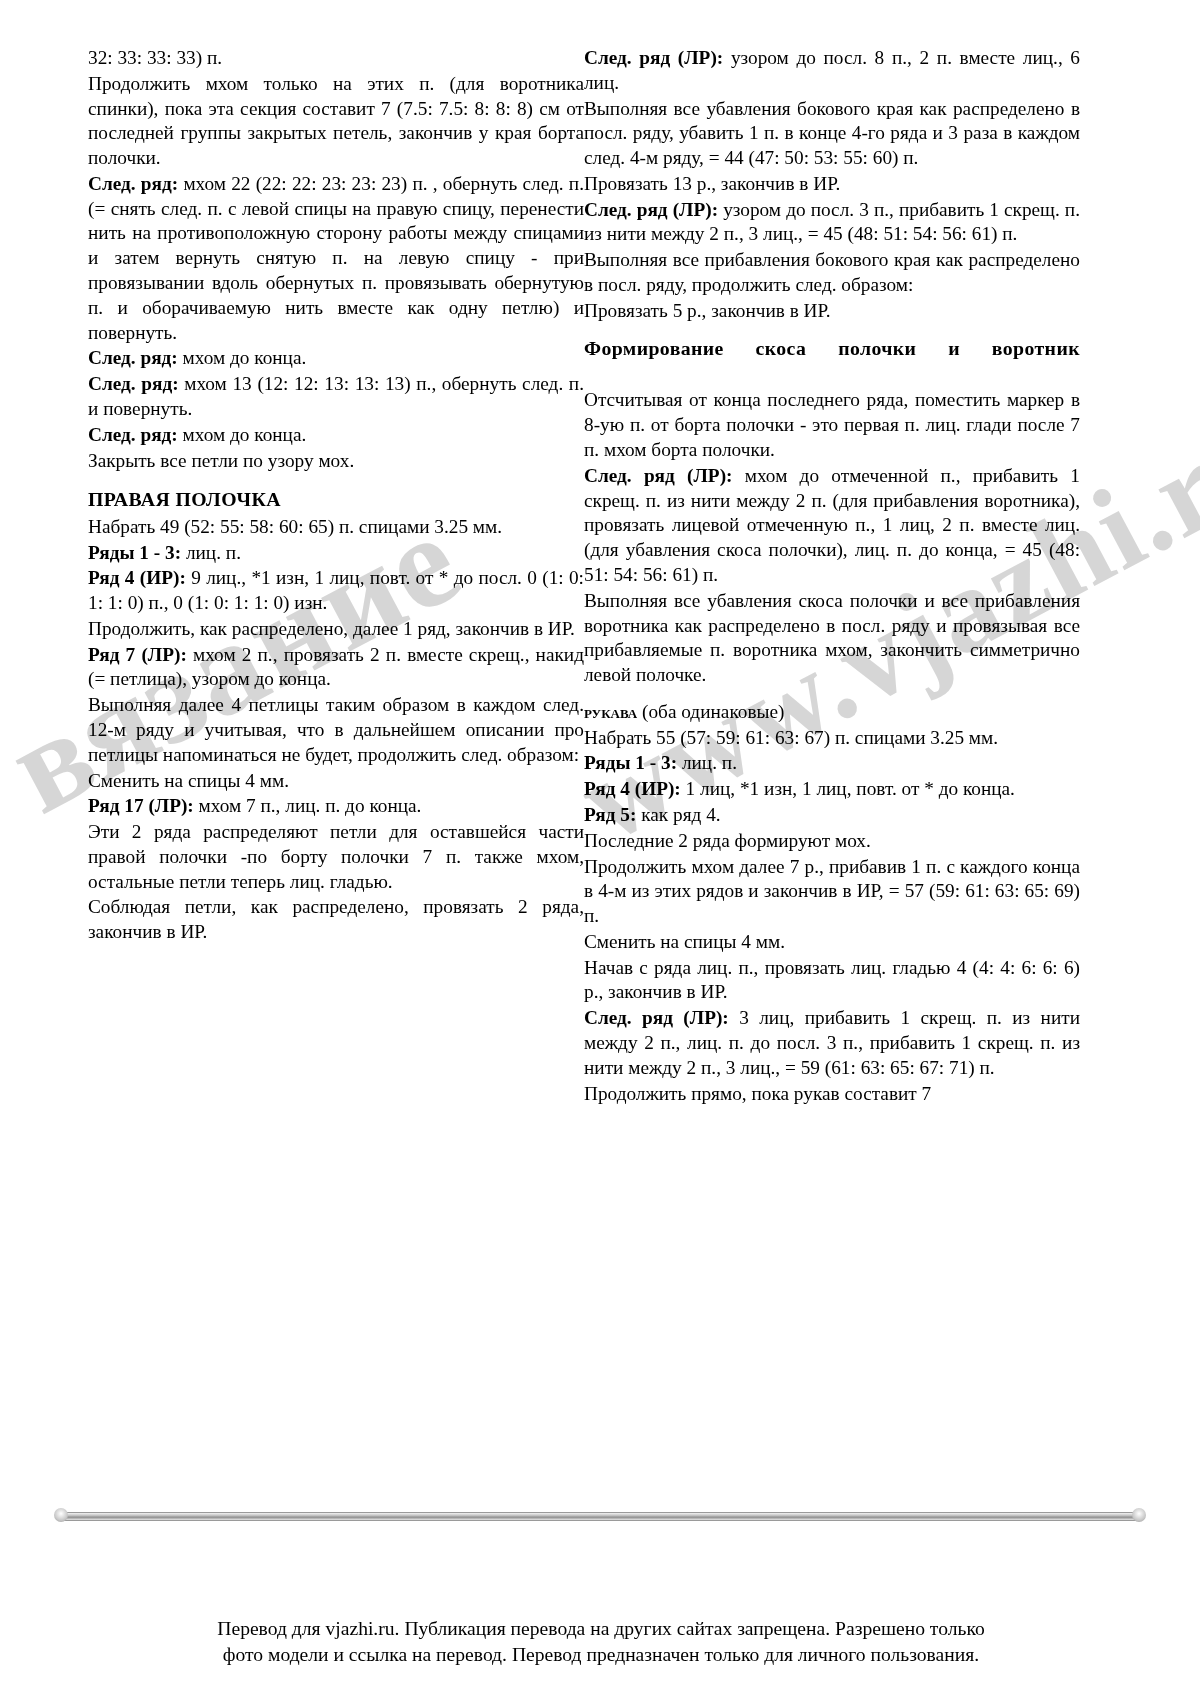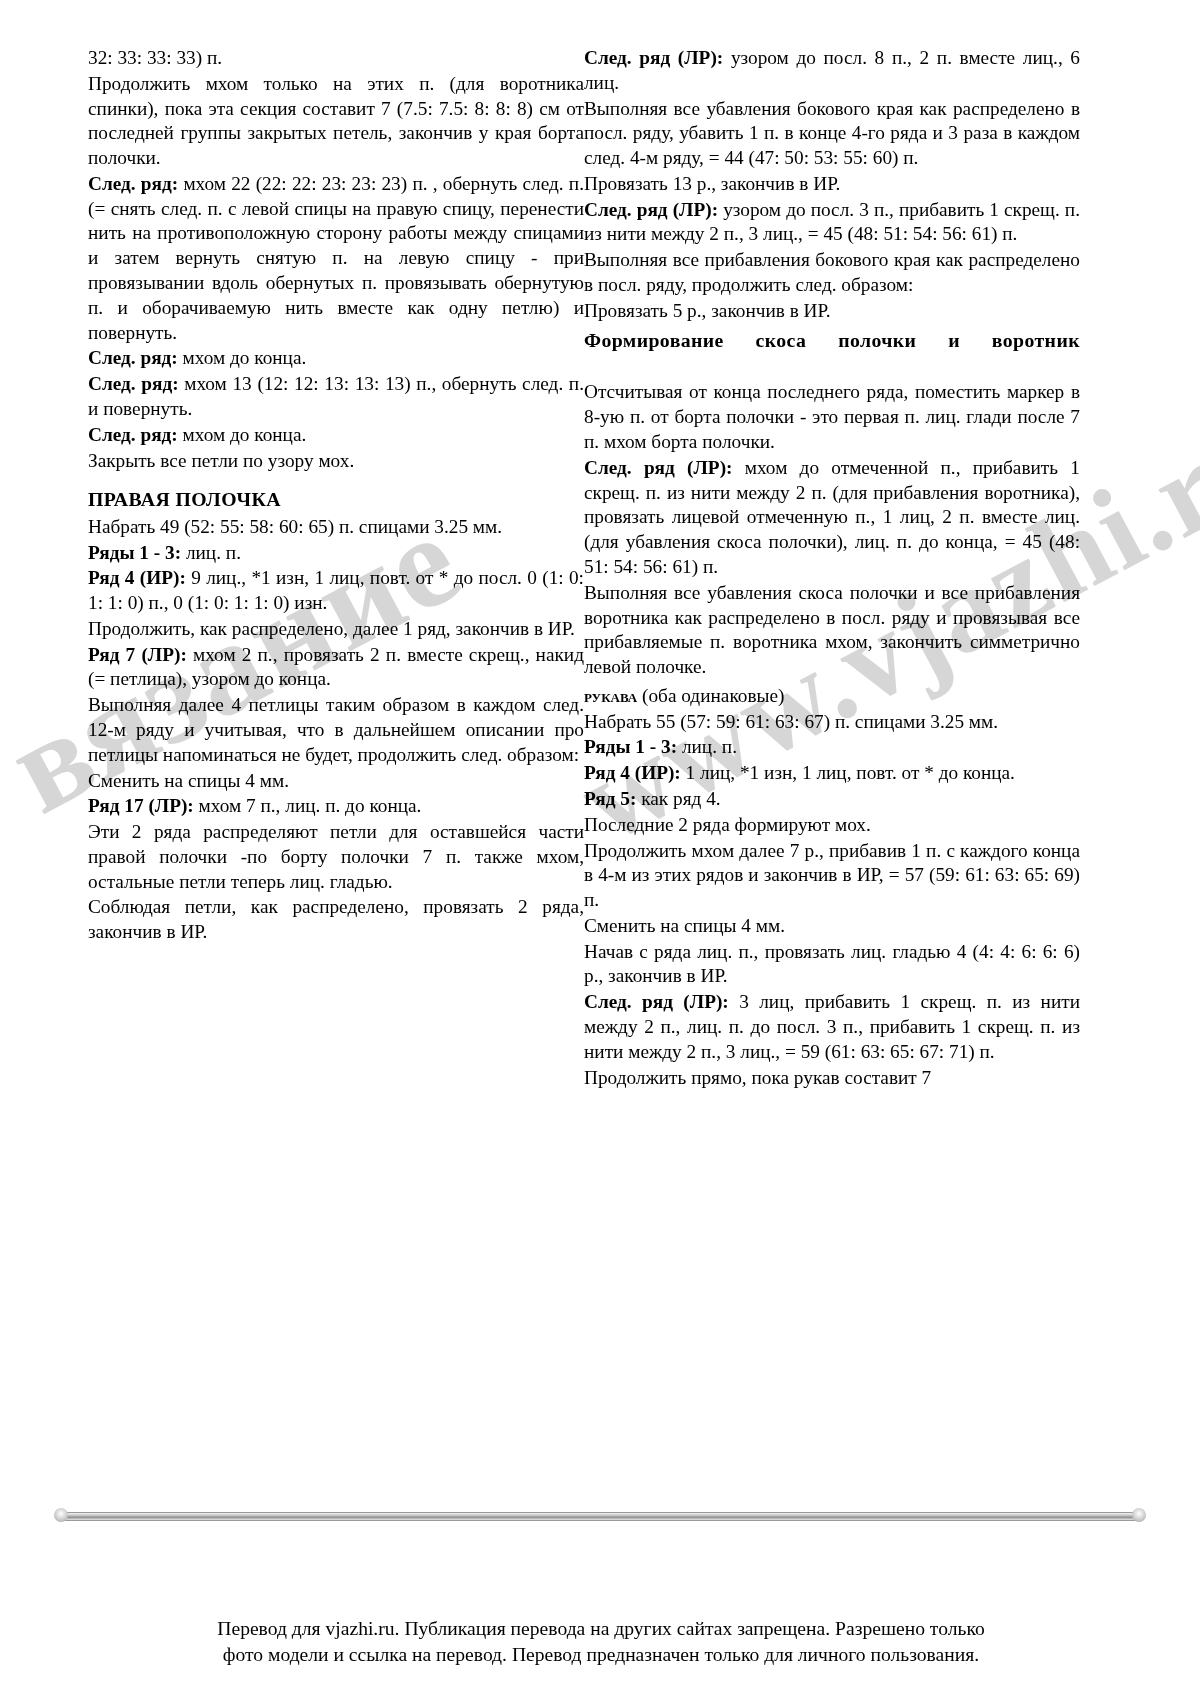--- a/index.html
+++ b/index.html
@@ -94,7 +94,7 @@
     width: 100%;
   }
   .sec-head {
-    margin-top: 4px;
+    margin-top: 12px;
   }
   
   .footer-rule {

